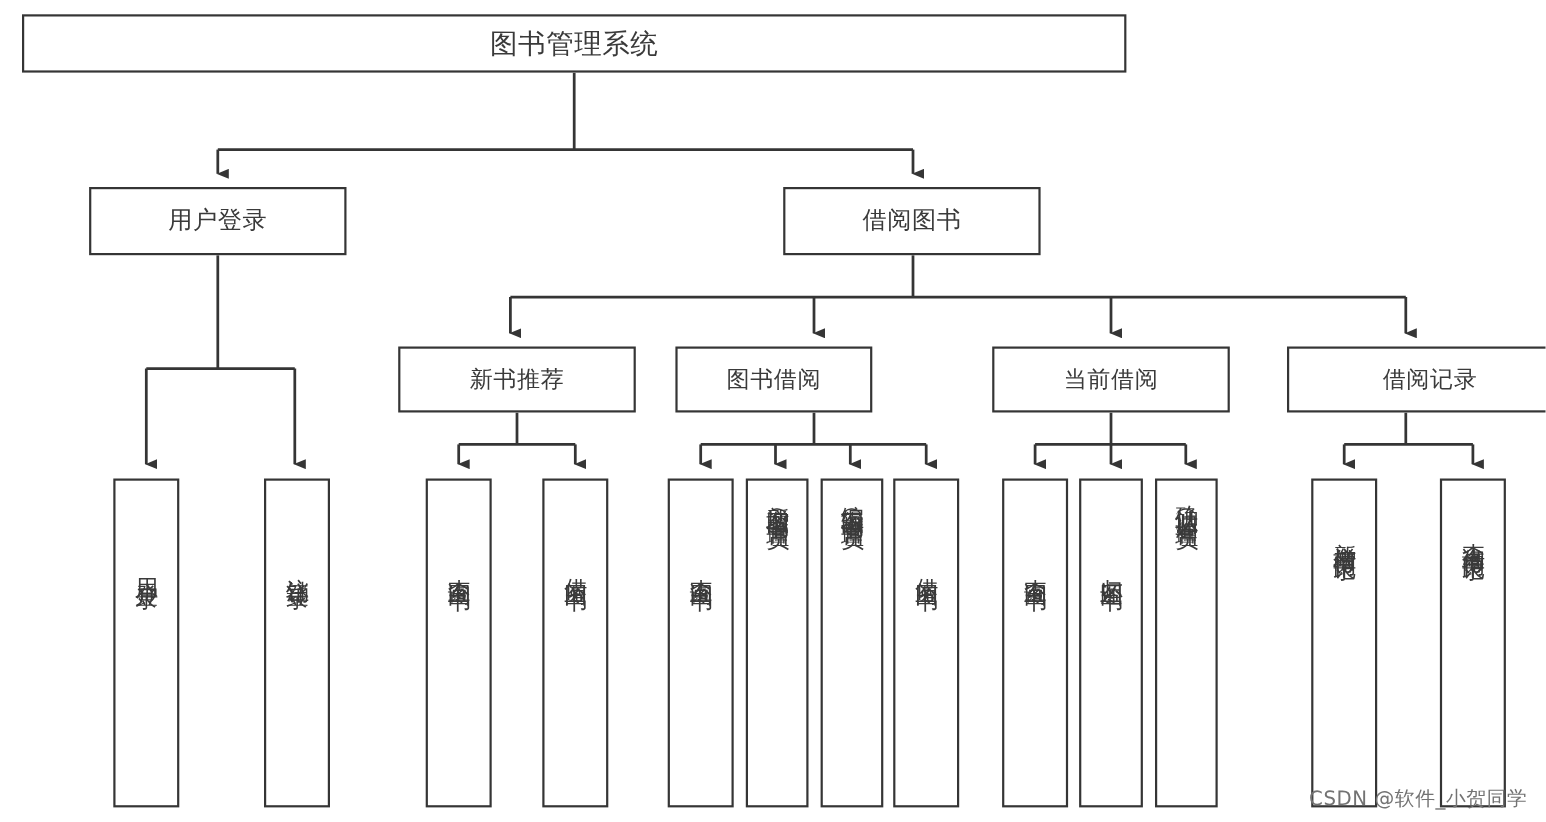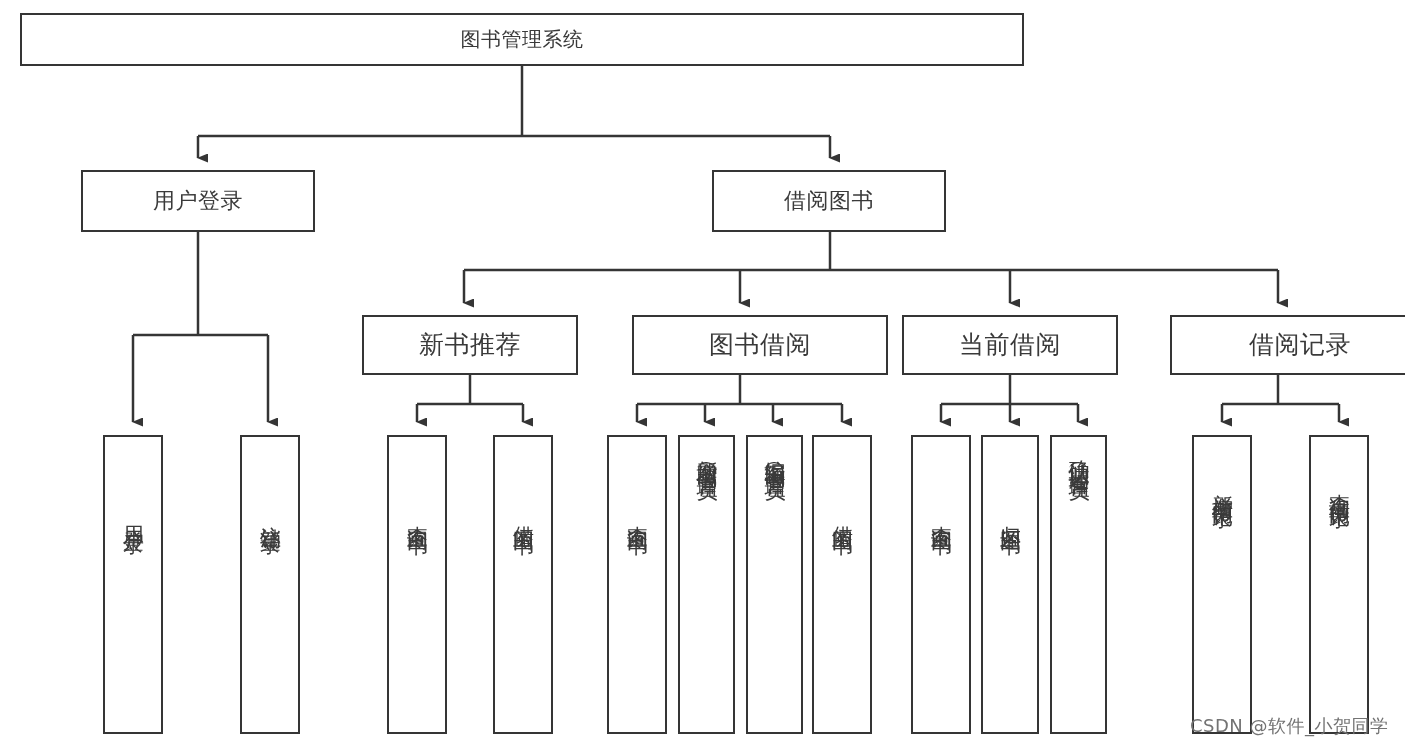--- a/index.html
+++ b/index.html
@@ -44,7 +44,7 @@
     letter-spacing: 0.5px;
     white-space: pre;
   }
-  .node.root .label { font-size: 20px; }
+  .node.root .label { font-size: 25px; }
   .node.mid .label  { font-size: 22px; }
   .node.sub .label  { font-size: 25px; }
 

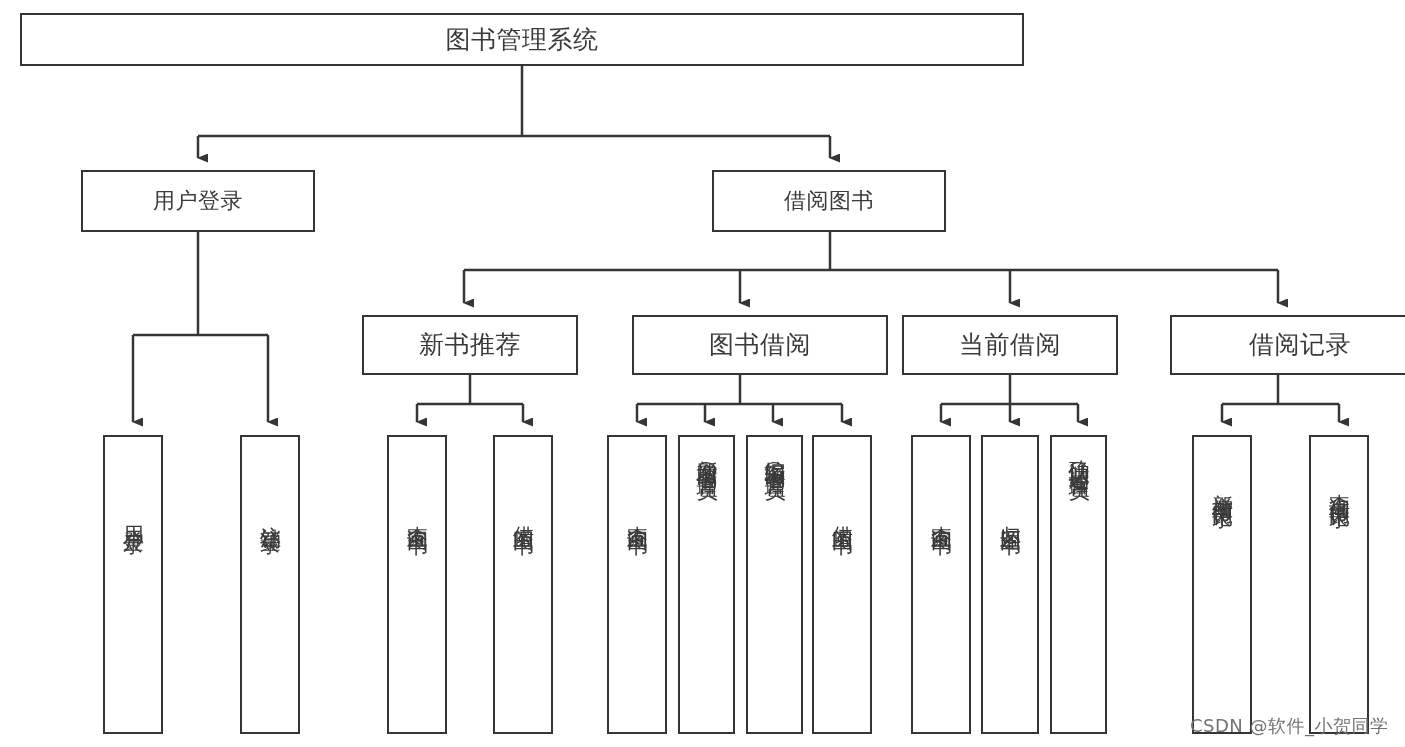--- a/index.html
+++ b/index.html
@@ -46,7 +46,7 @@
   }
   .node.root .label { font-size: 25px; }
   .node.mid .label  { font-size: 22px; }
-  .node.sub .label  { font-size: 25px; }
+  .node.sub .label  { font-size: 21px; }
 
   
   .node.leaf {

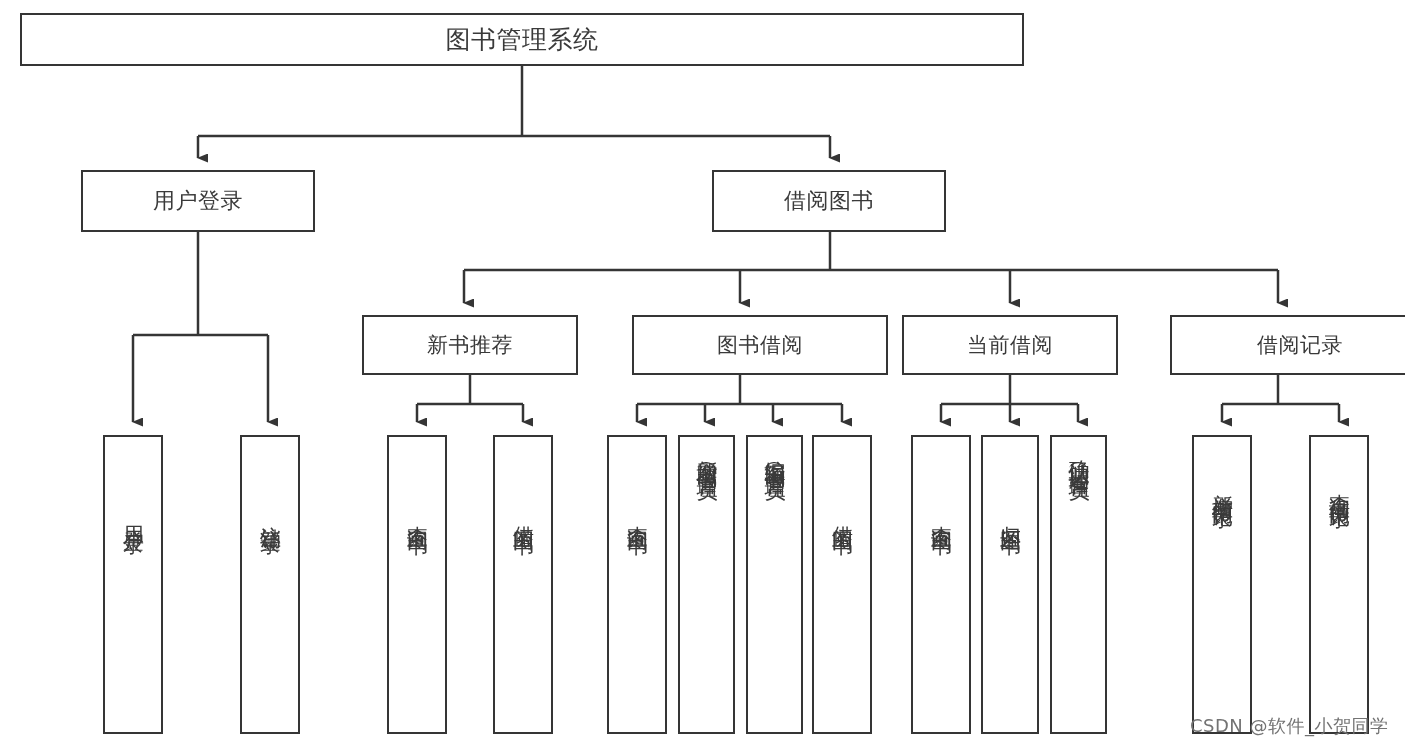--- a/index.html
+++ b/index.html
@@ -142,7 +142,7 @@
   <div class="node sub" style="left:362px; top:315px; width:216px; height:60px;">
     <span class="label">新书推荐</span>
   </div>
-  <div class="node sub" style="left:632px; top:315px; width:256px; height:60px;">
+  <div class="node sub" style="left:614px; top:315px; width:179px; height:60px;">
     <span class="label">图书借阅</span>
   </div>
   <div class="node sub" style="left:902px; top:315px; width:216px; height:60px;">

